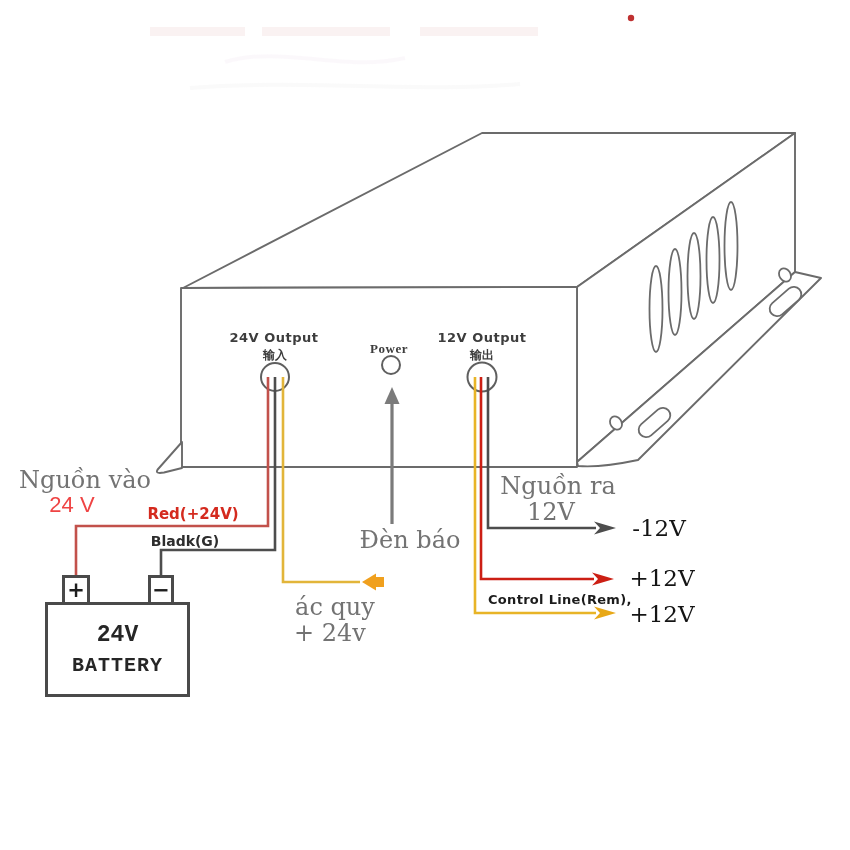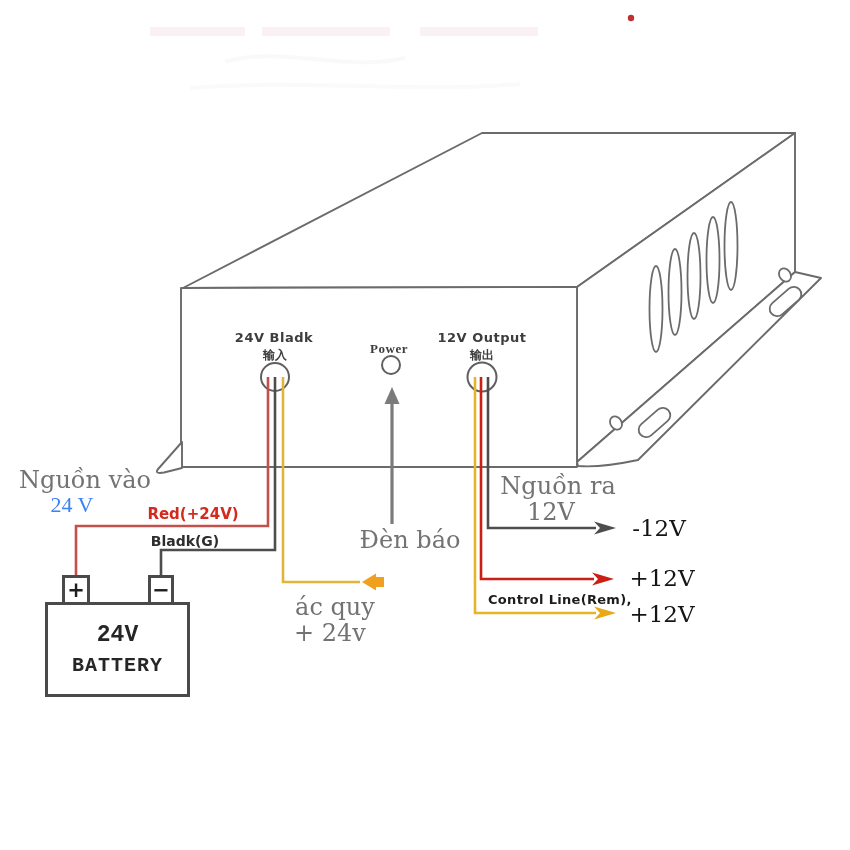--- a/index.html
+++ b/index.html
@@ -107,7 +107,7 @@
     <polygon fill="#e8a817" points="616,613 594,606.5 600,613 594,619.5"></polygon>
   </svg>
 
-  <div class="lbl dev" style="left:274px;top:337px;">24V Bladk</div>
+  <div class="lbl dev" style="left:274px;top:337px;">24V Output</div>
   <div class="lbl cn" style="left:275px;top:355px;">输入</div>
   <div class="lbl dev" style="left:389px;top:348px;font-family:Liberation Serif, serif;">Power</div>
   <div class="lbl dev" style="left:482px;top:337px;">12V Output</div>

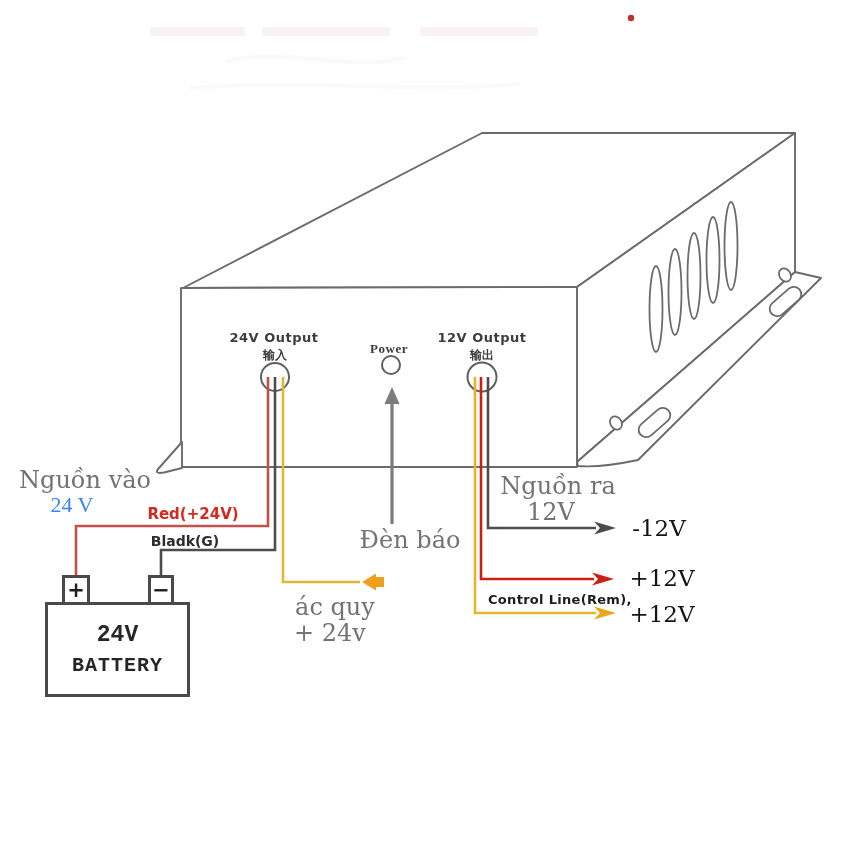--- a/index.html
+++ b/index.html
@@ -14,7 +14,7 @@
   }
   .lbl-left{transform:translate(0,-50%);}
   .serif{font-family:"DejaVu Serif", serif;color:#737373;font-size:24px;}
-  .serif-sm{font-family:Liberation Serif, serif;color:#3b82f6;font-size:22px;}
+  .serif-sm{font-family:Liberation Sans, sans-serif;color:#ef4444;font-size:22px;}
   .dev{font-weight:bold;font-size:13px;color:#3d3d3d;letter-spacing:.5px;}
   .cn{font-weight:bold;font-size:12px;color:#3d3d3d;}
   .red-label{font-weight:bold;font-size:15px;color:#d42a1e;}

